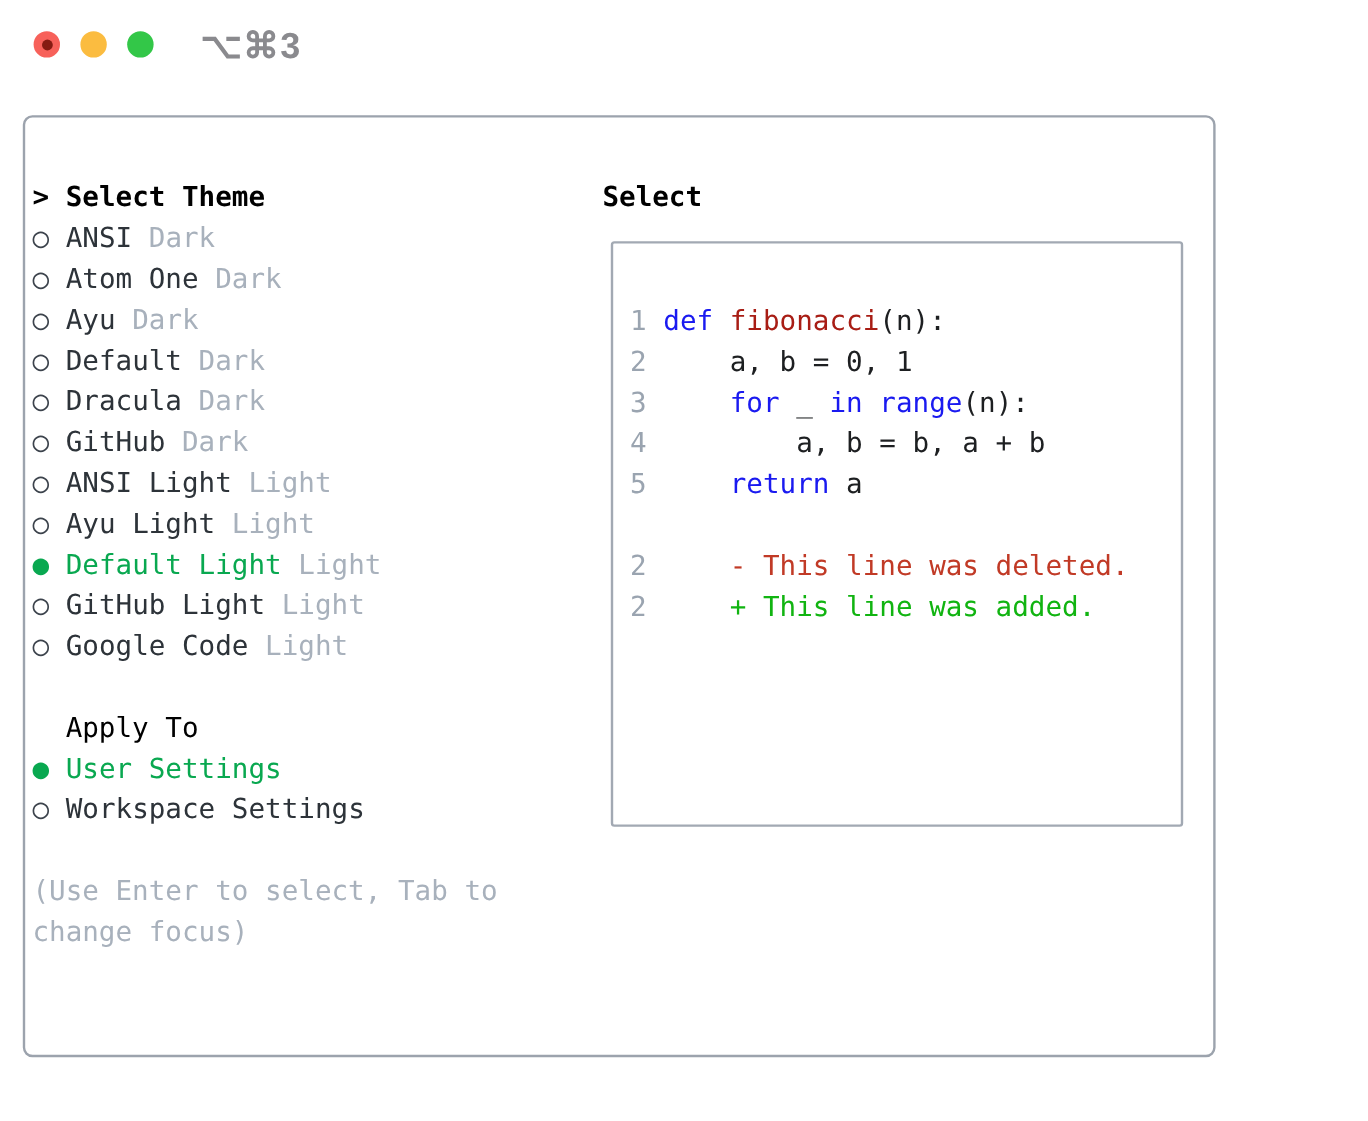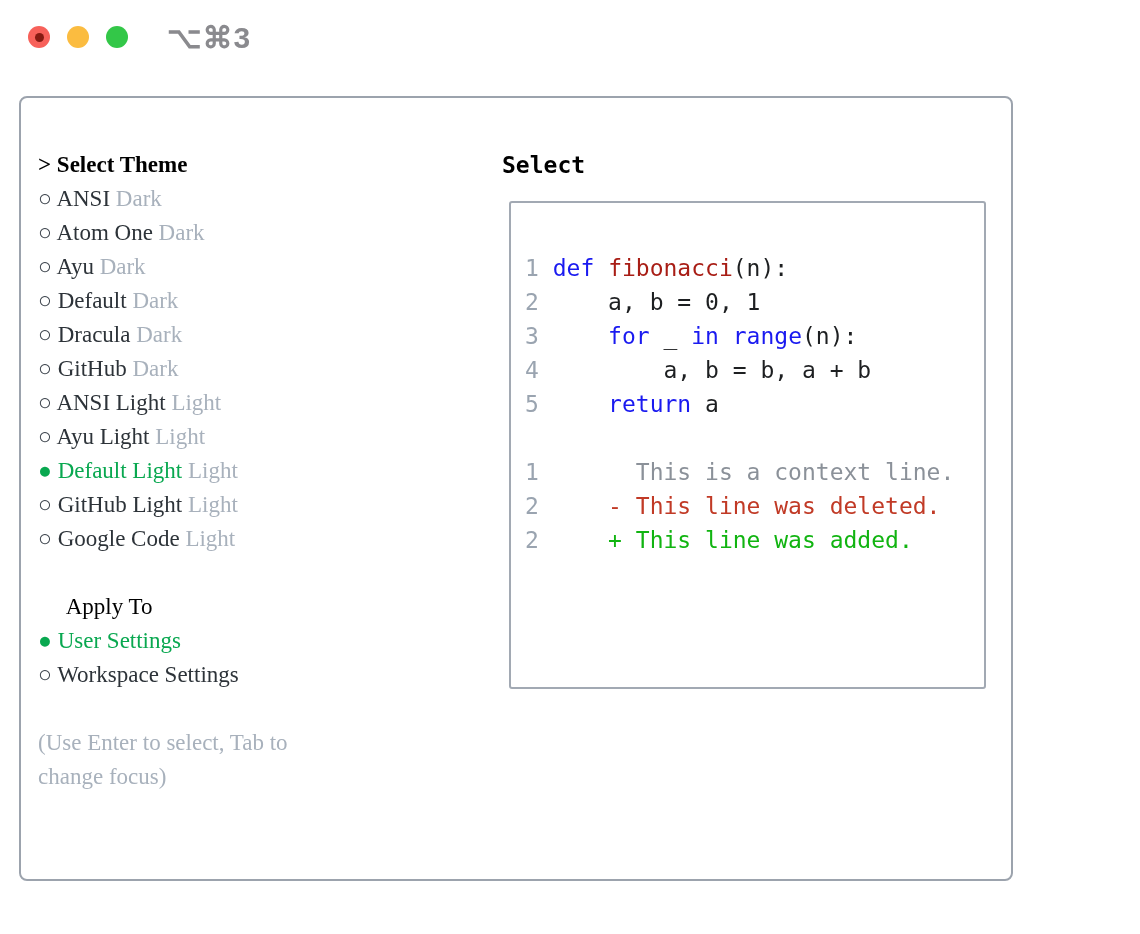--- a/index.html
+++ b/index.html
@@ -42,7 +42,7 @@
   }
   .line{height:34px;line-height:34px;white-space:pre;}
   
-  .leftcol{position:absolute;left:17px;top:50px;font-family:Liberation Serif, serif;}
+  .leftcol{position:absolute;left:6px;top:50px;}
   .hdr{font-weight:700;color:var(--header-text);}
   .radio{color:var(--radio-ring);}
   .tname{color:var(--list-text);}

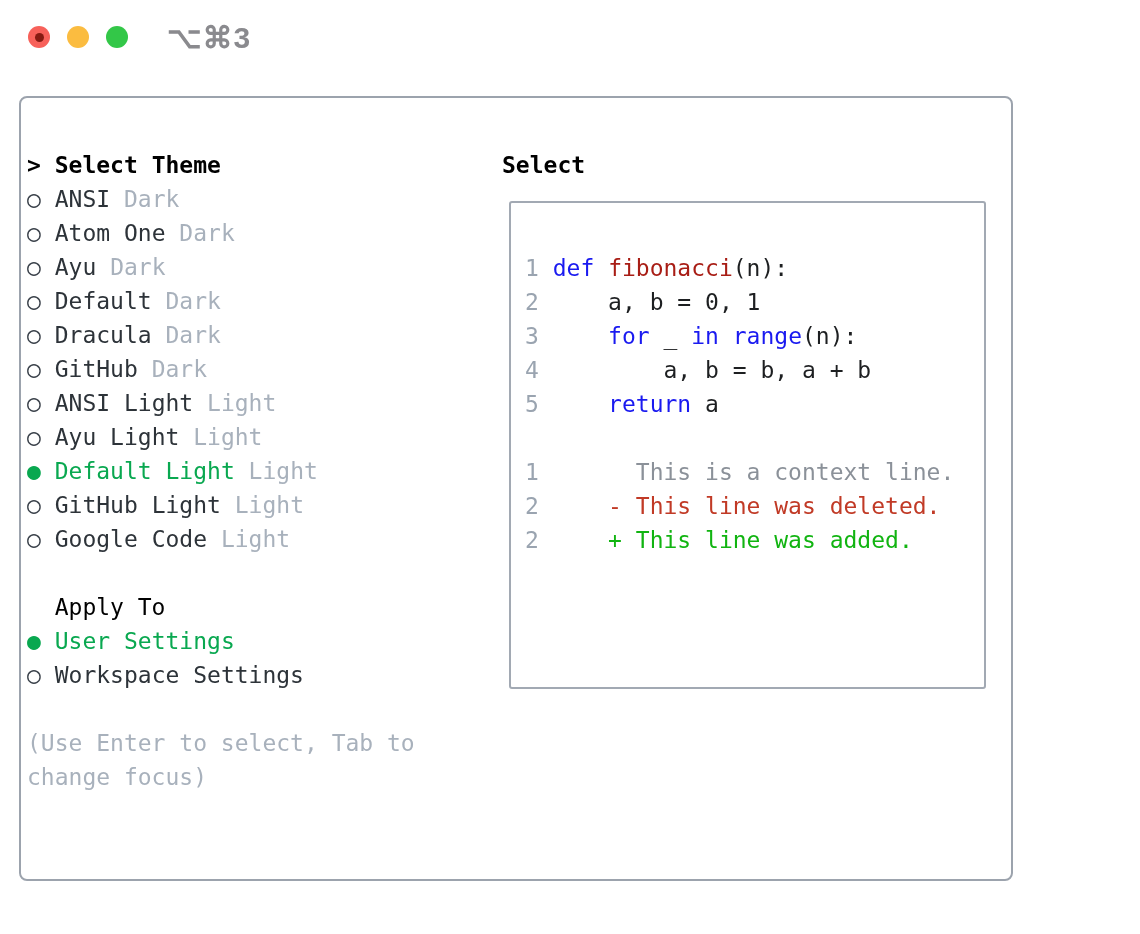--- a/index.html
+++ b/index.html
@@ -124,7 +124,6 @@
           <div class="line"><span class="lnum">4</span> <span class="s-pl">        a, b = b, a + b</span></div>
           <div class="line"><span class="lnum">5</span> <span class="s-pl">    </span><span class="s-kw">return</span><span class="s-pl"> a</span></div>
           <div class="line"></div>
-          <div class="line"><span class="lnum">1</span> <span class="s-ctx">      This is a context line.</span></div>
           <div class="line"><span class="lnum">2</span> <span class="s-del">    - This line was deleted.</span></div>
           <div class="line"><span class="lnum">2</span> <span class="s-add">    + This line was added.</span></div>
         </div>

